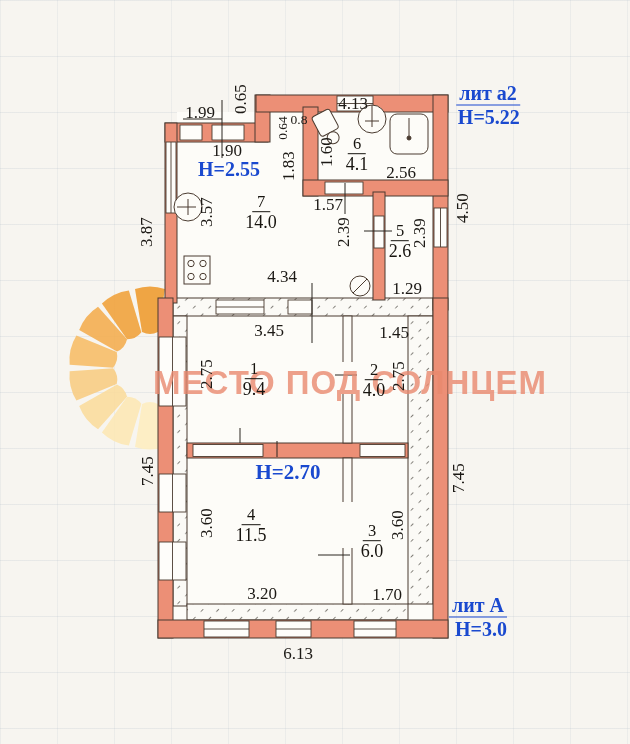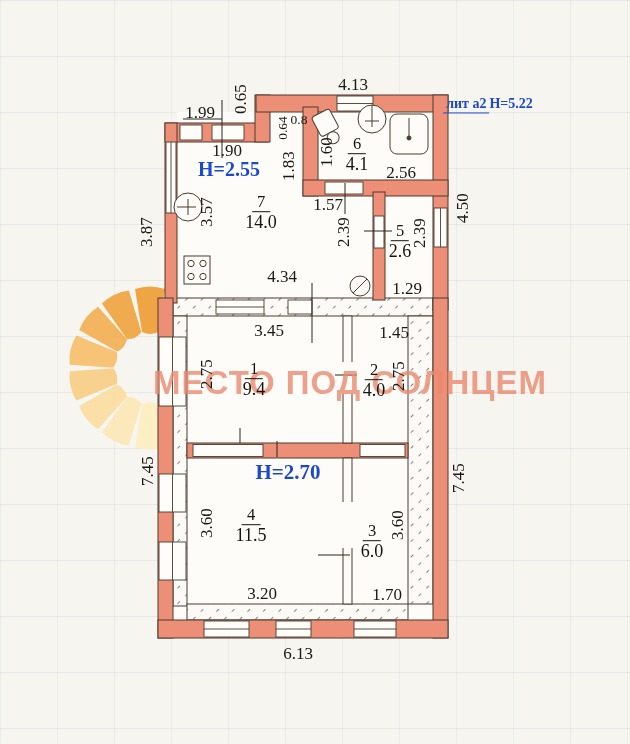--- a/index.html
+++ b/index.html
@@ -207,7 +207,7 @@
 
     <span class="dim" style="left:200px;top:112px">1.99</span>
     <span class="dim v" style="left:240px;top:99px">0.65</span>
-    <span class="dim" style="left:353px;top:84px">4.13</span>
+    <span class="dim" style="left:353px;top:103px">4.13</span>
     <span class="dim sm" style="left:299px;top:120px">0.8</span>
     <span class="dim v sm" style="left:283px;top:128px">0.64</span>
     <span class="dim v" style="left:288px;top:166px">1.83</span>

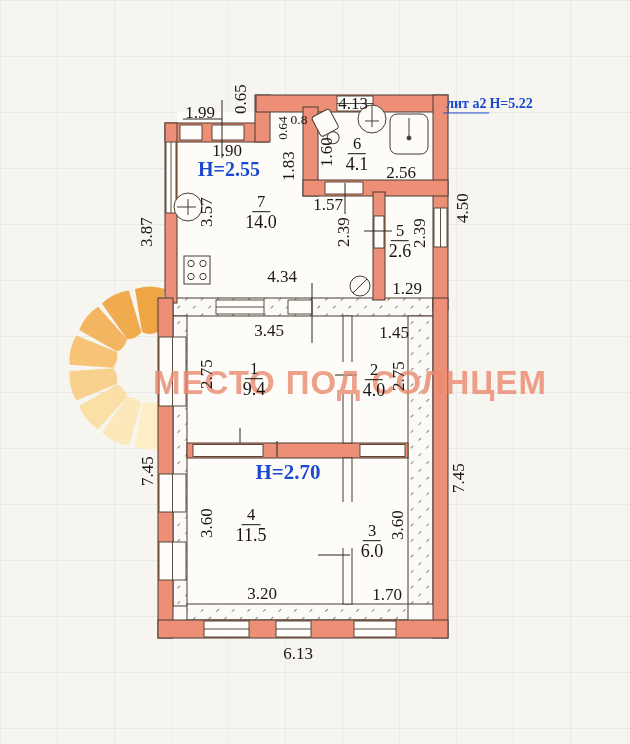--- a/index.html
+++ b/index.html
@@ -40,8 +40,8 @@
   .rarea{font-size:18px;}
   .anno{
     position:absolute;transform:translate(-50%,-50%);
-    display:flex;align-items:flex-start;
-    color:#1a49cf;font-weight:bold;font-size:14px;line-height:1.15;white-space:nowrap;
+    display:flex;flex-direction:column;align-items:flex-end;
+    color:#1a49cf;font-weight:bold;font-size:20px;line-height:1.15;white-space:nowrap;
   }
   .anno .lit{border-bottom:1.6px solid #1a49cf;padding:0 3px;}
   .anno-single{

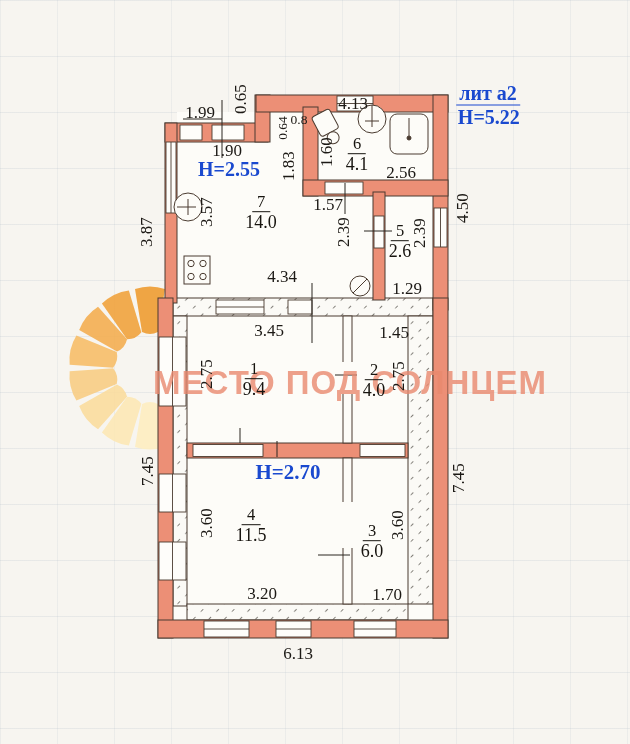--- a/index.html
+++ b/index.html
@@ -269,6 +269,10 @@
     </div>
     <span class="anno-single" style="left:229px;top:169px;font-size:20px">Н=2.55</span>
     <span class="anno-single" style="left:288px;top:472px;font-size:21px">Н=2.70</span>
+    <div class="anno" style="left:478px;top:617px">
+      <span class="lit">лит А</span>
+      <span class="h">Н=3.0</span>
+    </div>
   </div>
 </div>
 

